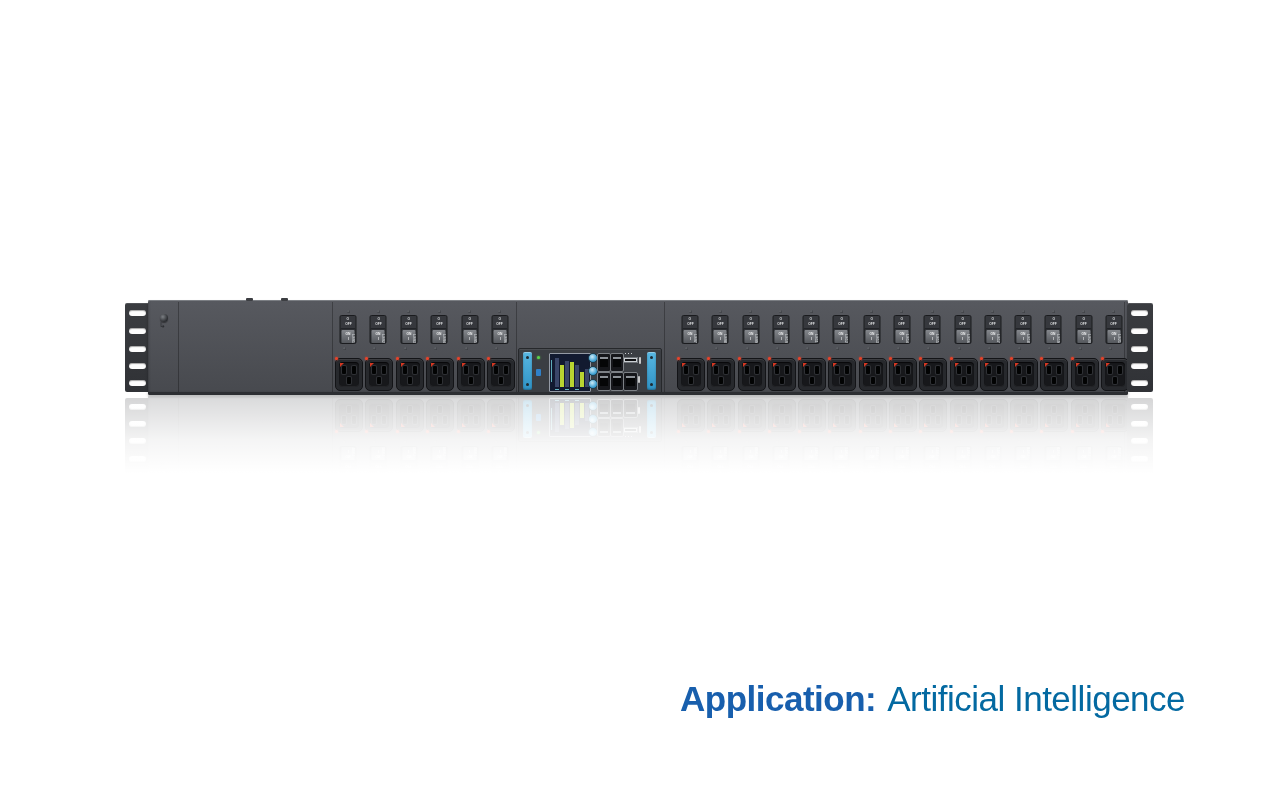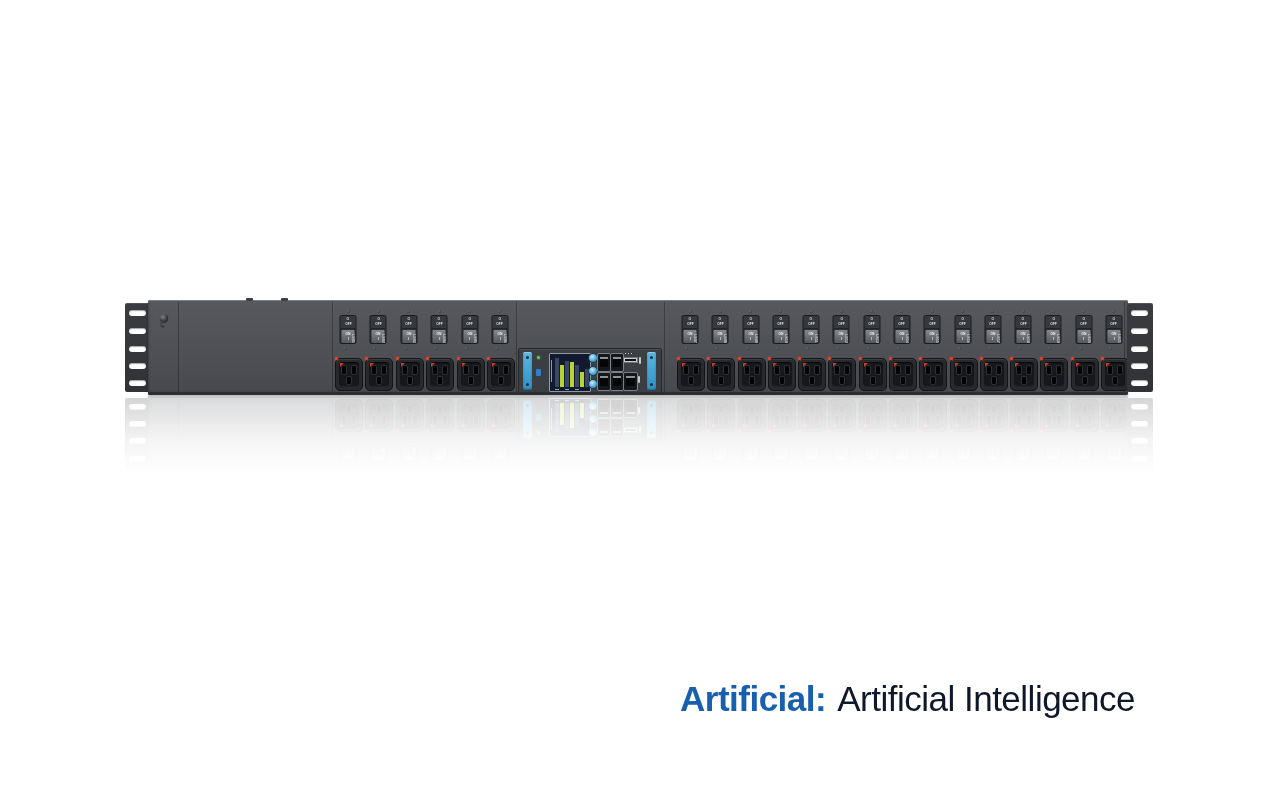--- a/index.html
+++ b/index.html
@@ -1426,7 +1426,7 @@
   <div class="reflection-fade"></div>
 
   <div class="caption">
-    <span class="cap-bold">Artificial:</span><span class="cap-reg">Artificial Intelligence</span>
+    <span class="cap-bold">Application:</span><span class="cap-reg">Artificial Intelligence</span>
   </div>
 
 </div>

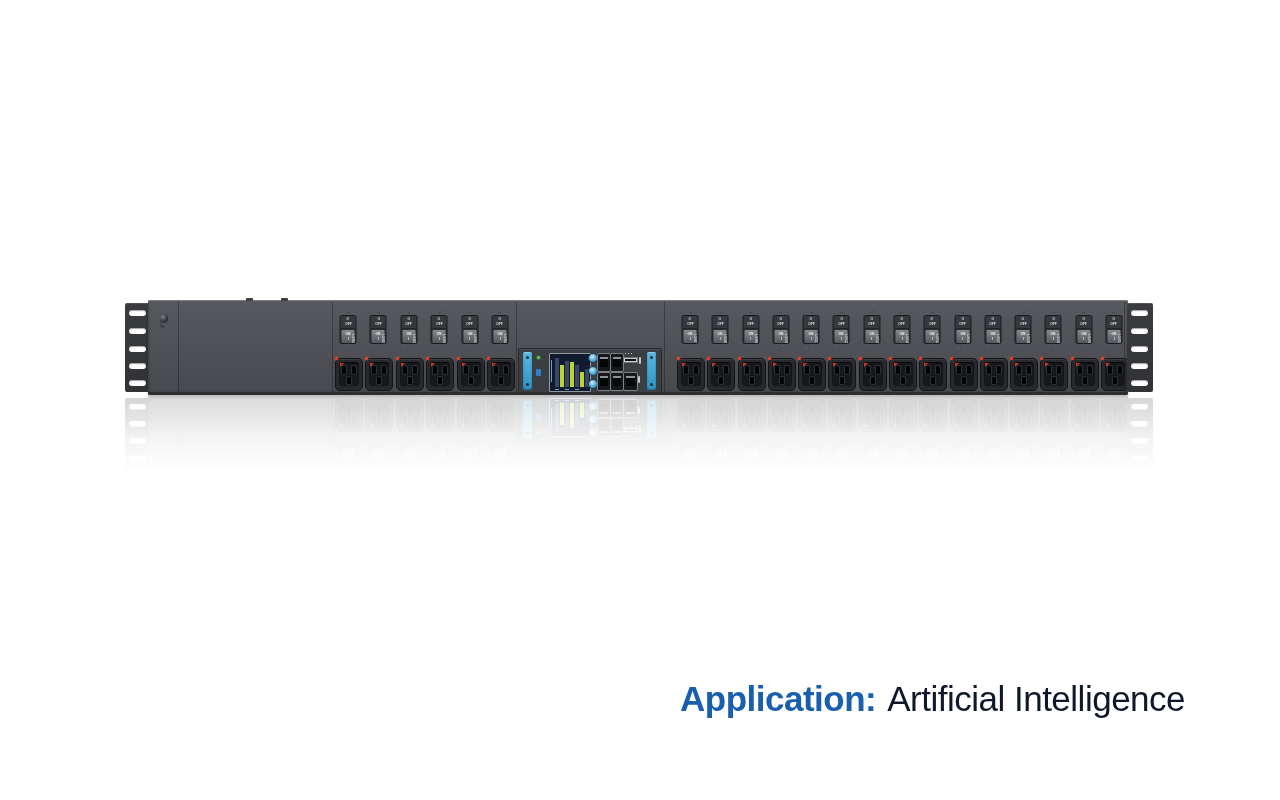--- a/index.html
+++ b/index.html
@@ -129,7 +129,7 @@
   
   .caption{position:absolute;left:680px;top:678px;white-space:nowrap;font-size:35px;line-height:42px;}
   .cap-bold{font-weight:bold;color:#185fad;letter-spacing:-.5px;}
-  .cap-reg{color:#0f172a;margin-left:11px;letter-spacing:-.5px;}
+  .cap-reg{color:#0369a1;margin-left:11px;letter-spacing:-.5px;}
 </style>
 </head>
 <body>

